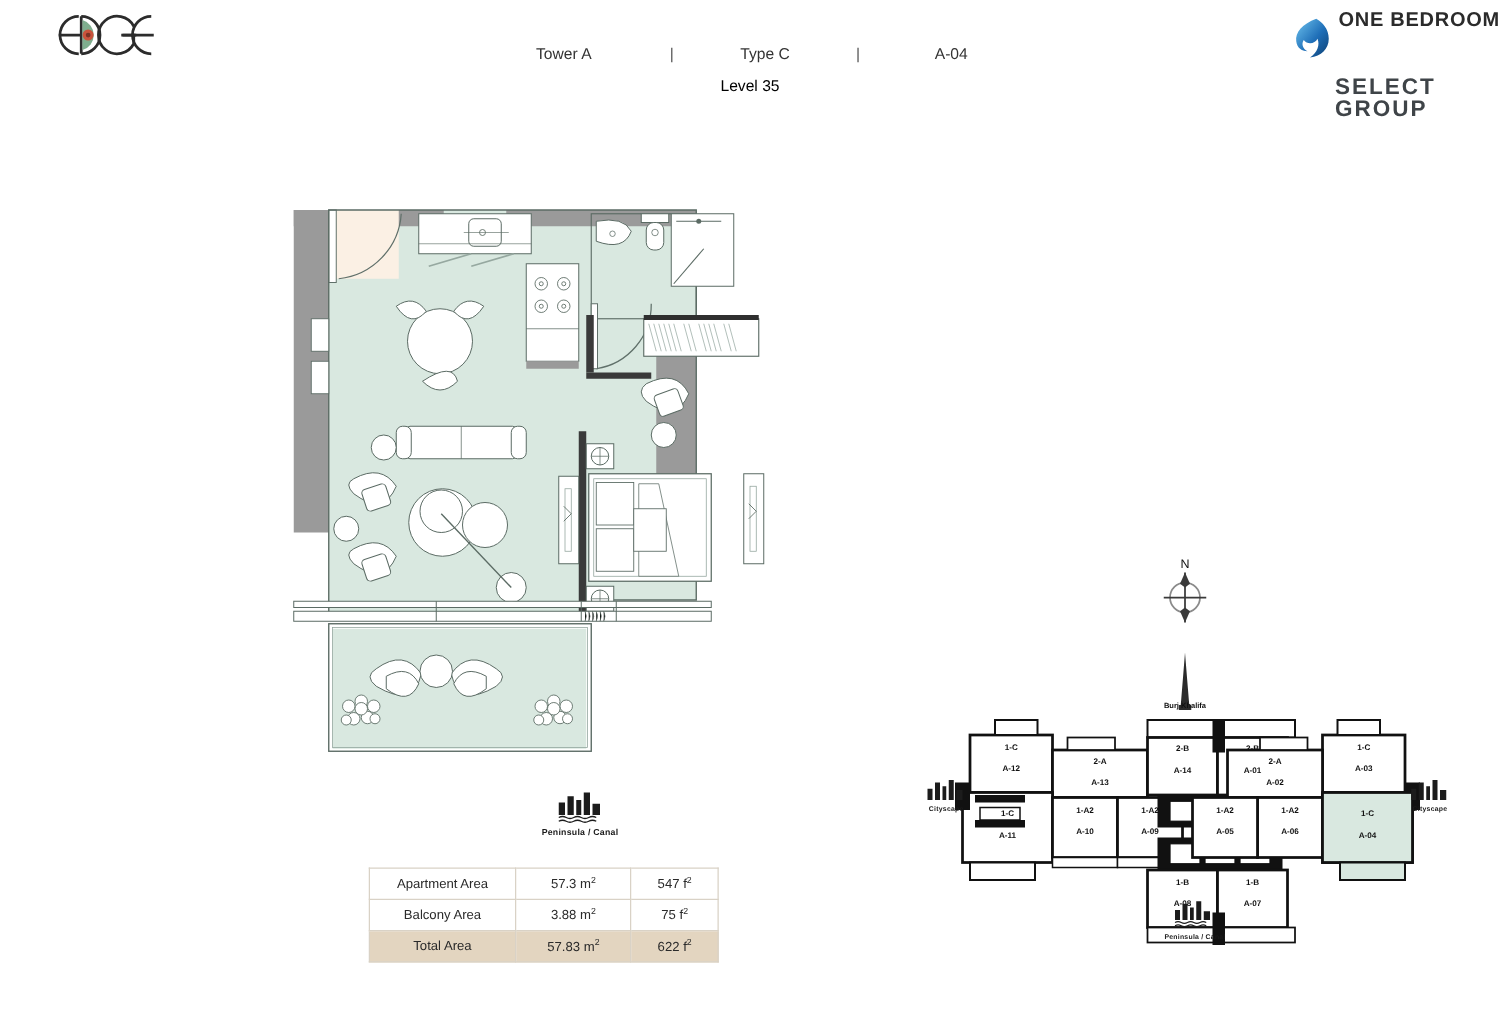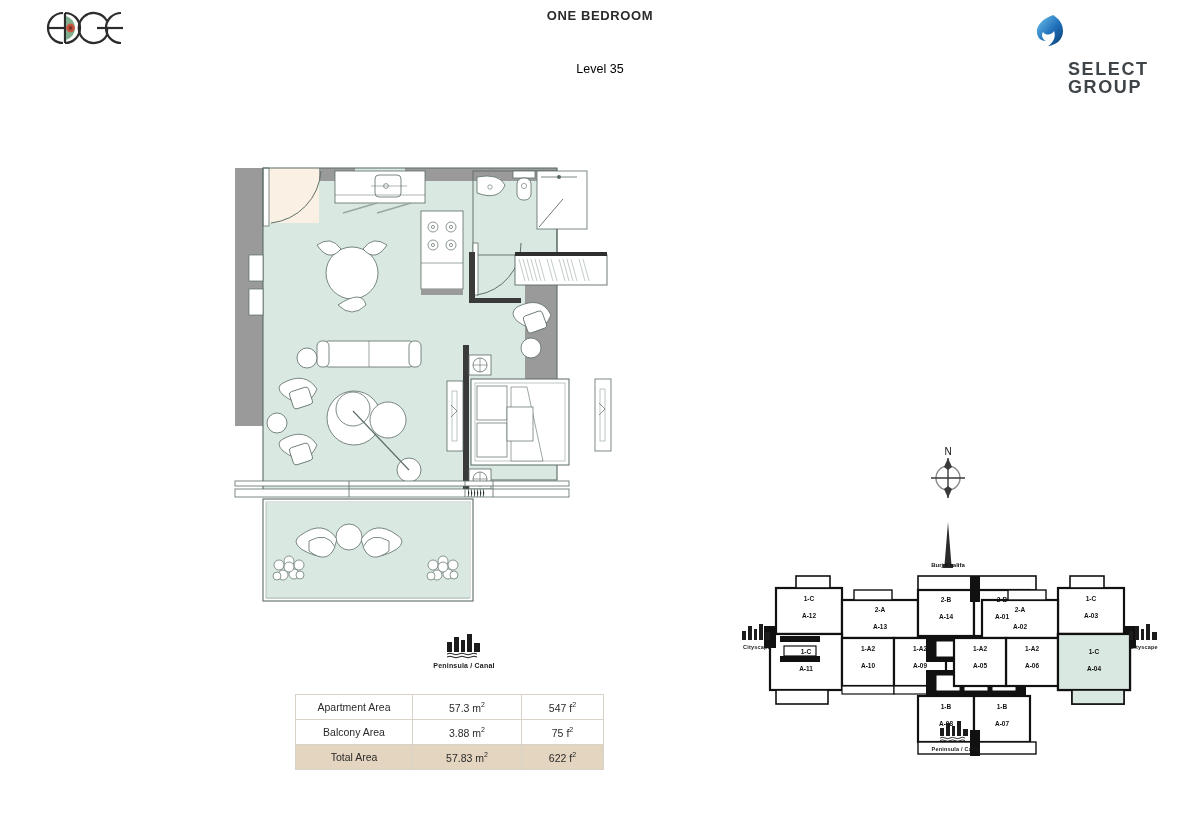--- a/index.html
+++ b/index.html
@@ -15,8 +15,8 @@
 
   
   .hdr-title{
-    position:absolute;left:0;right:0;top:8px;text-align:center;
-    font-size:13px;font-weight:700;letter-spacing:.6px;color:#2b2b2b;
+    position:absolute;left:0;right:0;top:8px;text-align:right;
+    font-size:16px;font-weight:700;letter-spacing:.6px;color:#2b2b2b;
   }
   .hdr-sub{
     position:absolute;left:0;right:0;top:36px;text-align:center;

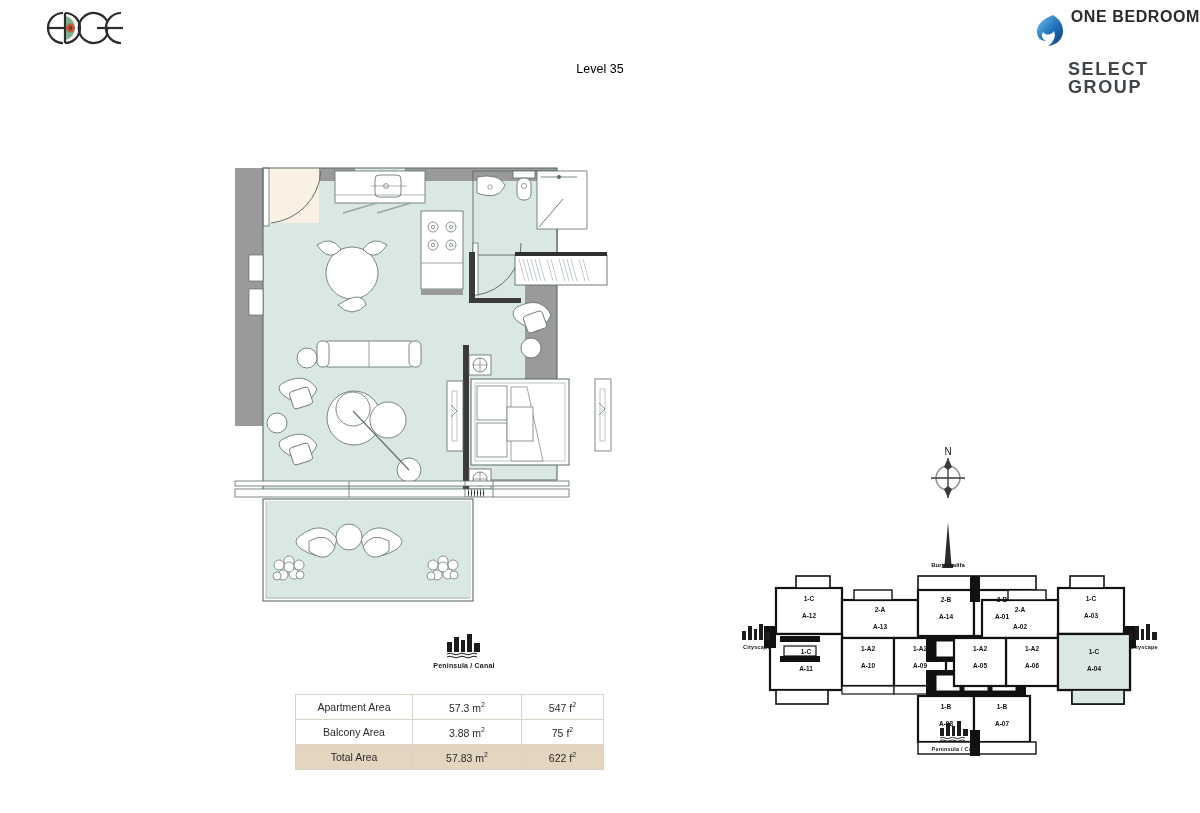--- a/index.html
+++ b/index.html
@@ -101,6 +101,13 @@
   </div>
 
   <div class="hdr-title">ONE BEDROOM</div>
+  <div class="hdr-sub">
+    <span class="cell w1">Tower A</span>
+    <span class="cell sep">|</span>
+    <span class="cell w2">Type C</span>
+    <span class="cell sep">|</span>
+    <span class="cell w3">A-04</span>
+  </div>
   <div class="hdr-lvl">Level 35</div>
 
   <div class="sg-logo">

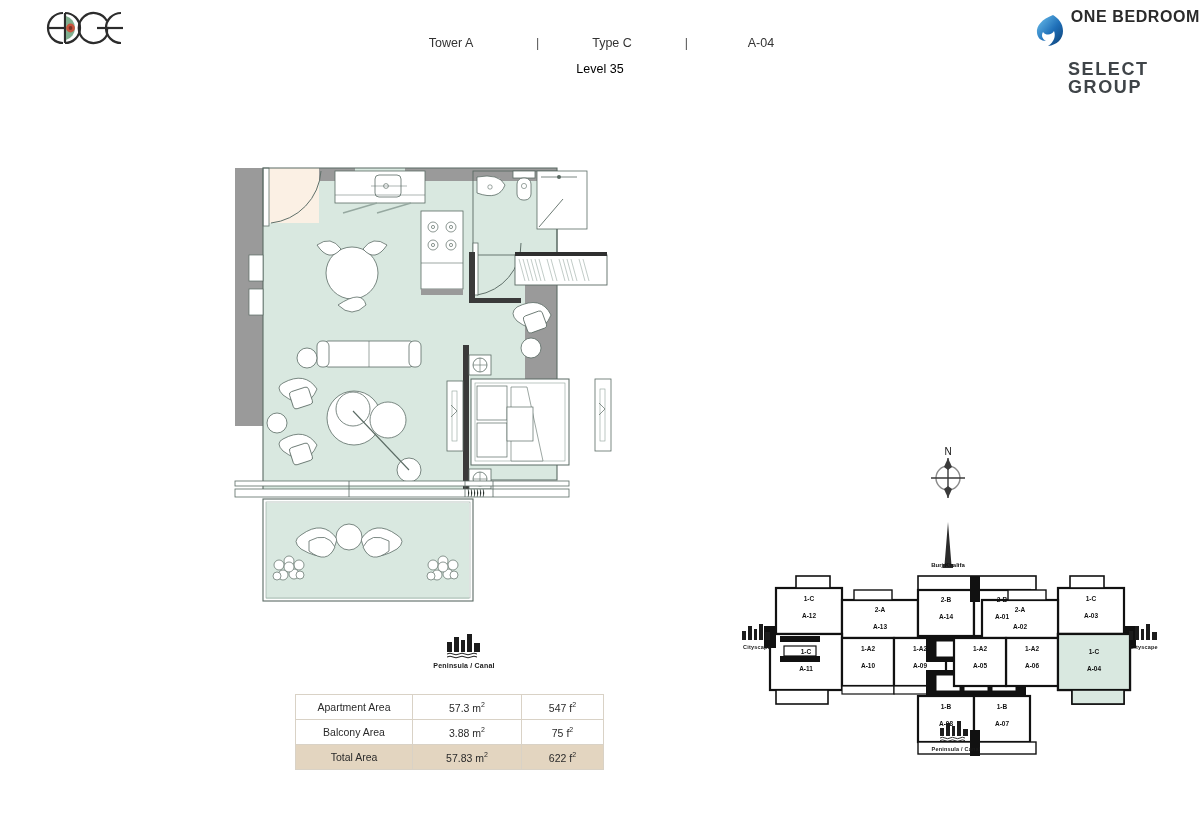--- a/index.html
+++ b/index.html
@@ -49,7 +49,7 @@
 
   
   .area-tbl{
-    position:absolute;left:295px;top:694px;width:309px;
+    position:absolute;left:295px;top:694px;width:280px;
     border-collapse:collapse;font-size:10.5px;color:#2a2a2a;
   }
   .area-tbl td{

